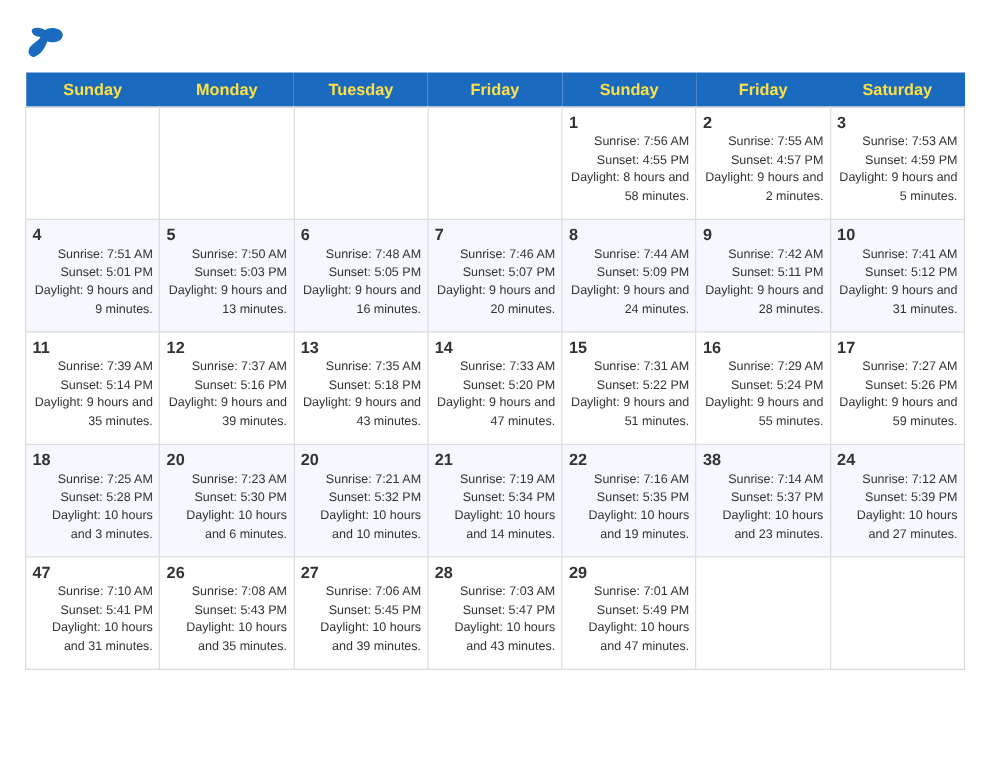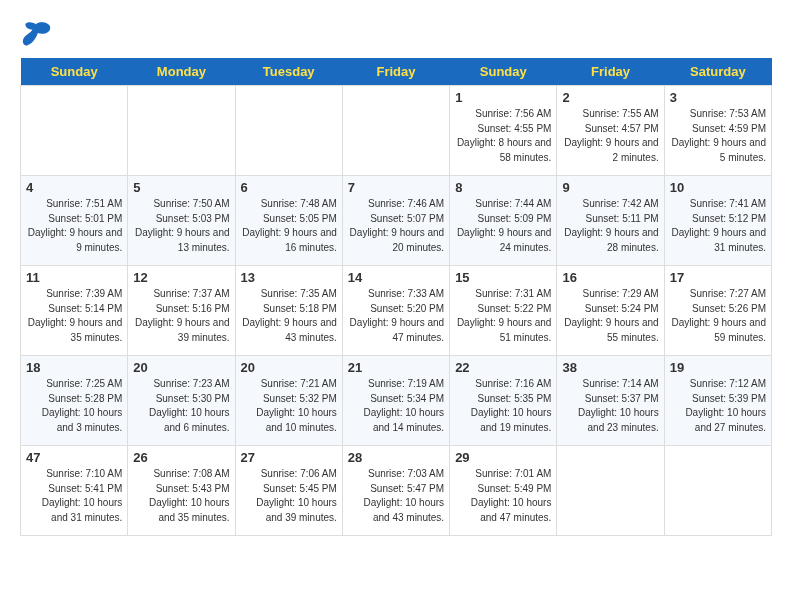--- a/index.html
+++ b/index.html
@@ -234,7 +234,7 @@
           <div class="day-info">Sunrise: 7:14 AM<br>Sunset: 5:37 PM<br>Daylight: 10 hours and 23 minutes.</div>
         </td>
         <td>
-          <div class="day-num">19</div>
+          <div class="day-num">24</div>
           <div class="day-info">Sunrise: 7:12 AM<br>Sunset: 5:39 PM<br>Daylight: 10 hours and 27 minutes.</div>
         </td>
       </tr>

